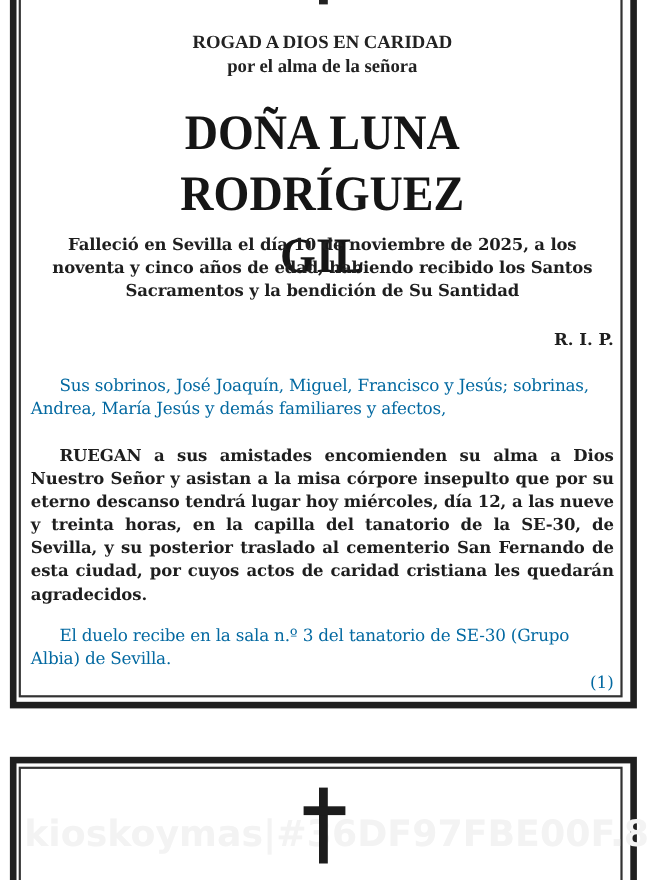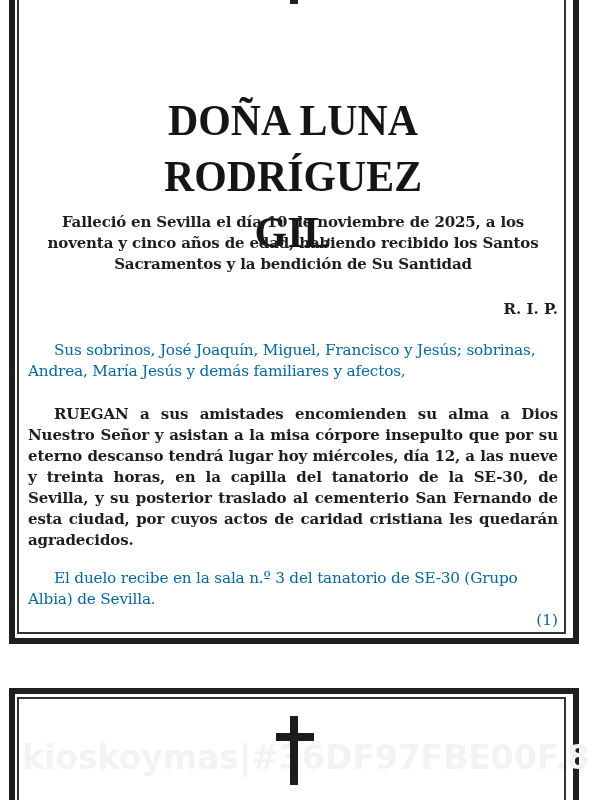--- a/index.html
+++ b/index.html
@@ -124,6 +124,7 @@
 <div class="frame-inner" id="notice1-inner"></div>
 
 <div class="content heading center">
+  <div>ROGAD A DIOS EN CARIDAD</div>
 </div>
 
 <div class="content name center">

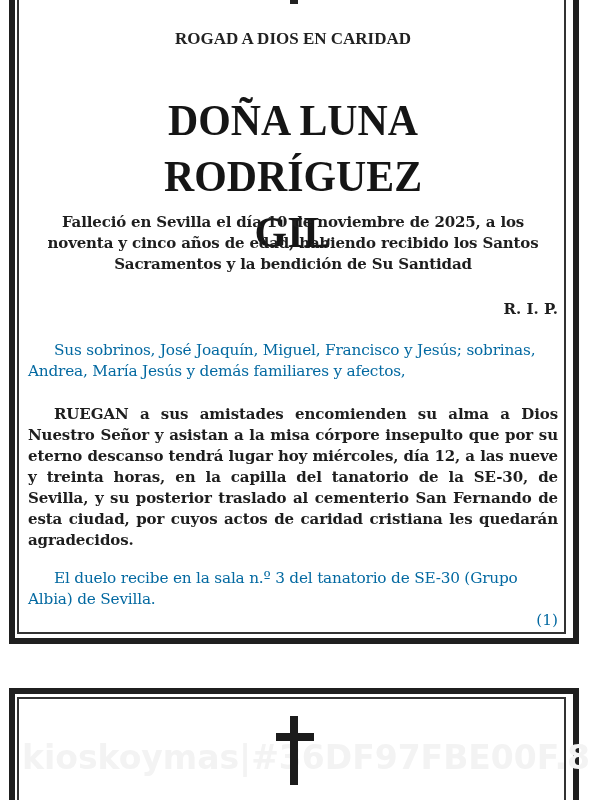--- a/index.html
+++ b/index.html
@@ -125,6 +125,7 @@
 
 <div class="content heading center">
   <div>ROGAD A DIOS EN CARIDAD</div>
+  <div>por el alma de la señora</div>
 </div>
 
 <div class="content name center">

